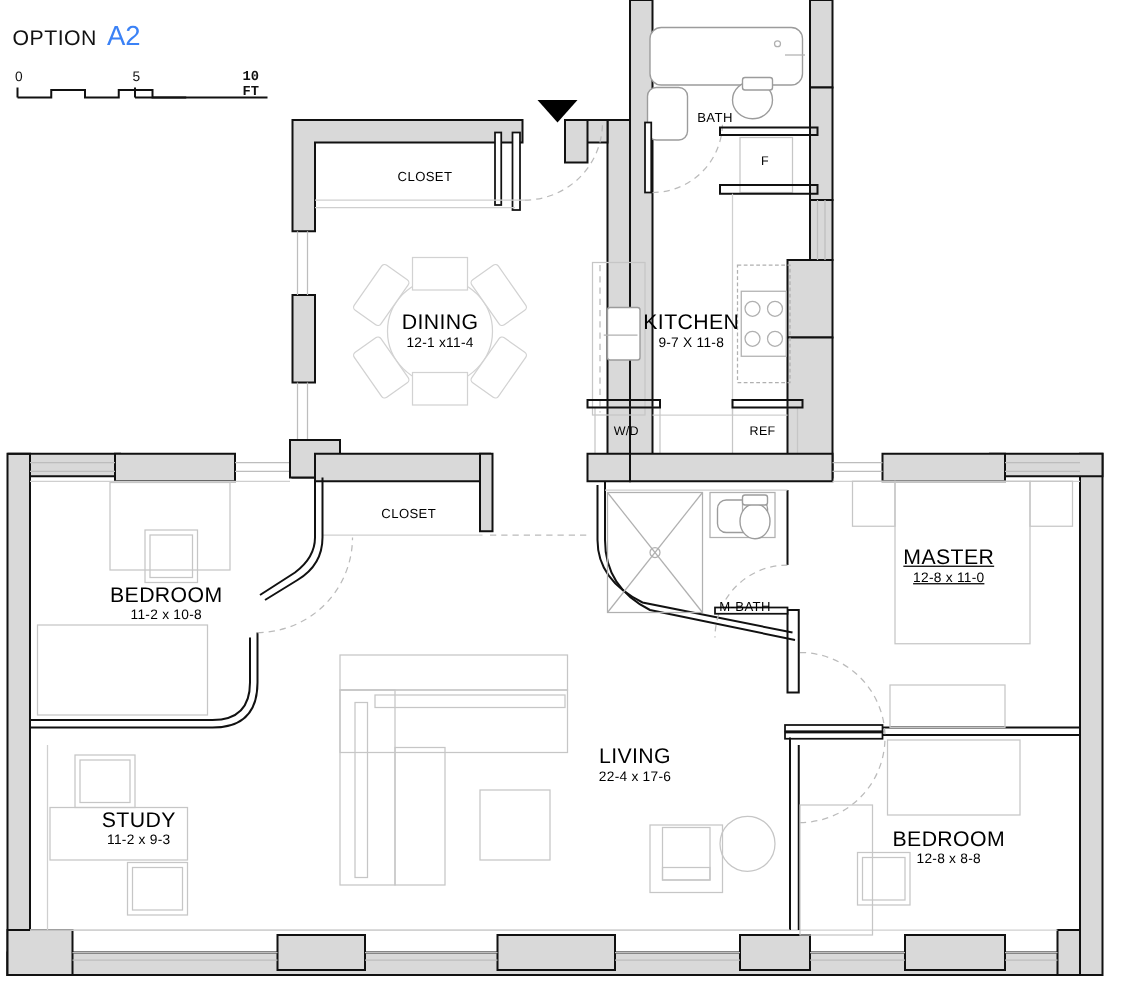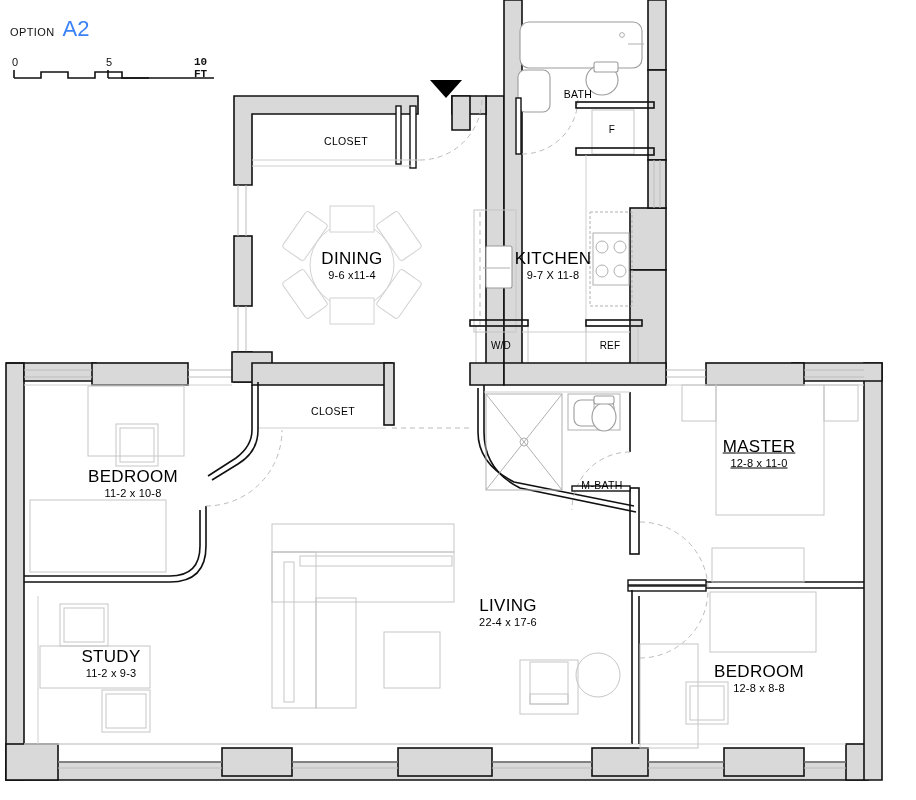--- a/index.html
+++ b/index.html
@@ -10,7 +10,7 @@
 
   
   #titleblock{position:absolute;left:10px;top:16px;pointer-events:none;}
-  .opt-word{font-size:11px;letter-spacing:.4px;color:#111;display:inline-block;vertical-align:baseline;}
+  .opt-word{font-size:17px;letter-spacing:.4px;color:#111;display:inline-block;vertical-align:baseline;}
   .opt-code{font-size:22px;color:#3b82f6;display:inline-block;vertical-align:baseline;margin-left:8px;
             font-family:"Liberation Sans","DejaVu Sans",sans-serif;}
 

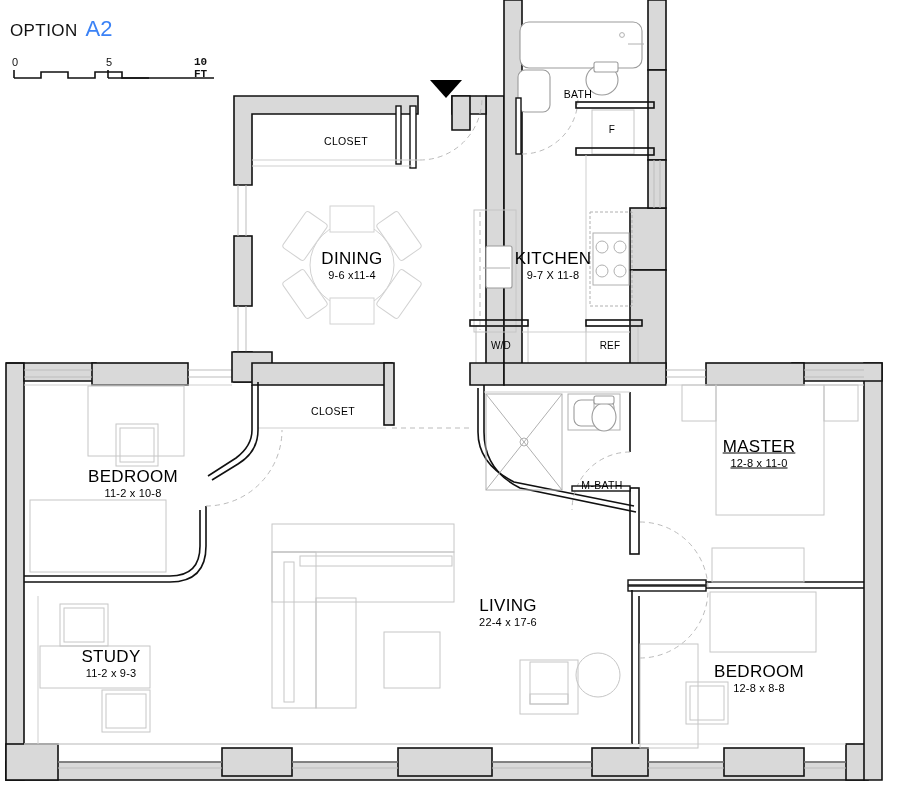--- a/index.html
+++ b/index.html
@@ -23,7 +23,7 @@
           white-space:nowrap;transform:translate(-50%,-50%);pointer-events:none;}
   .rname{font-size:17px;letter-spacing:.3px;}
   .rdim{font-size:11px;letter-spacing:.2px;}
-  .rsmall{font-size:10.5px;letter-spacing:.3px;padding-left:12px;}
+  .rsmall{font-size:10.5px;letter-spacing:.3px;}
   .rtiny{font-size:10px;letter-spacing:.2px;}
 </style>
 </head>

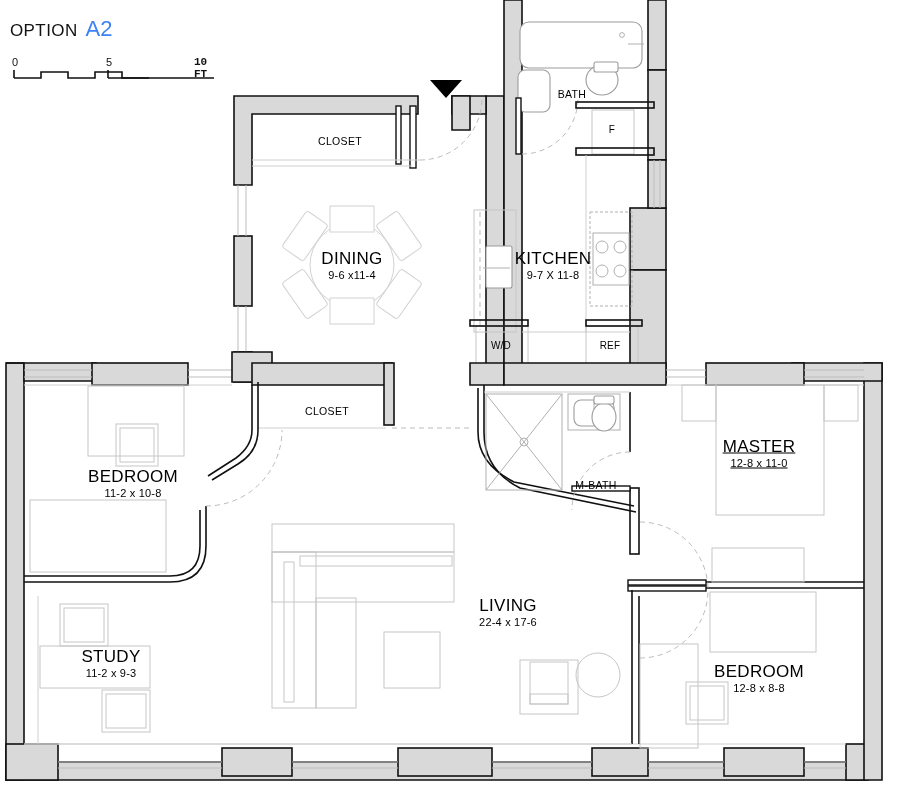--- a/index.html
+++ b/index.html
@@ -356,7 +356,7 @@
       </div>
       <div class="rlabel" style="left: 352px; top: 265px;">
         <div class="rname">DINING</div>
-        <div class="rdim">9-6 x11-4</div>
+        <div class="rdim">12-1 x11-4</div>
       </div>
       <div class="rlabel" style="left: 553px; top: 265px;">
         <div class="rname">KITCHEN</div>

